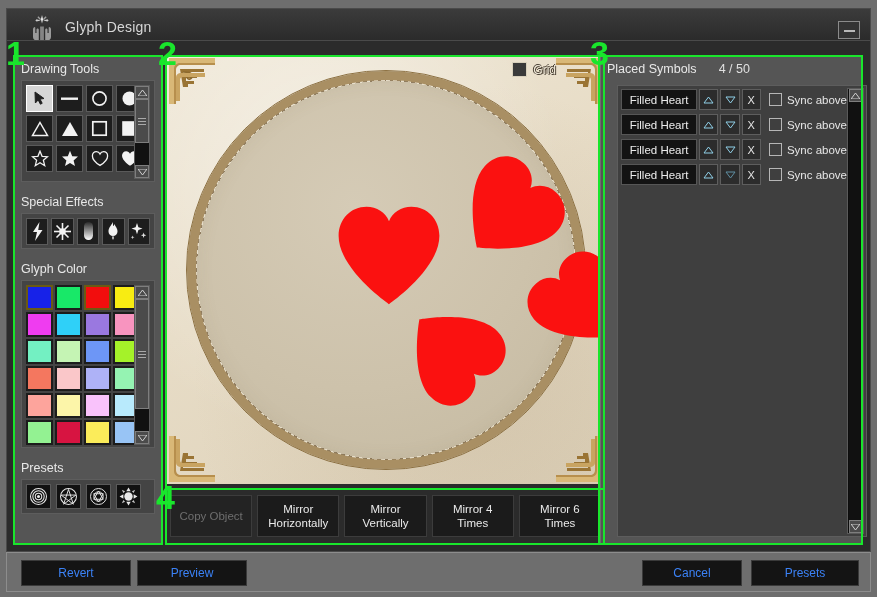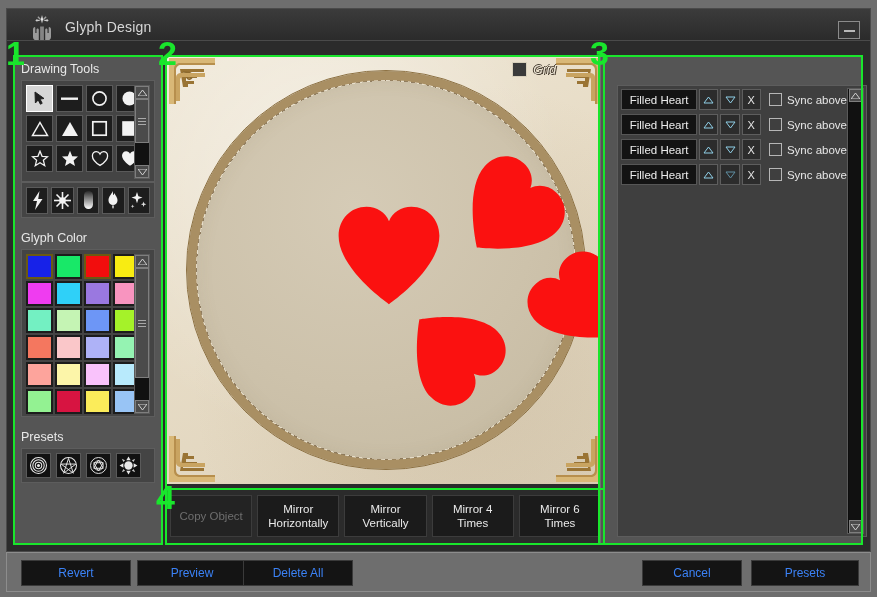--- a/index.html
+++ b/index.html
@@ -185,7 +185,6 @@
   .grid-label {
     font-size: 12px; color: #efe8d8;
     text-shadow: 1px 1px 0 #4a4034, -1px 0 0 #4a4034, 0 -1px 0 #4a4034;
-    font-style: italic;
   }
   .heart-layer { position: absolute; inset: 0; }
   .heart { position: absolute; }

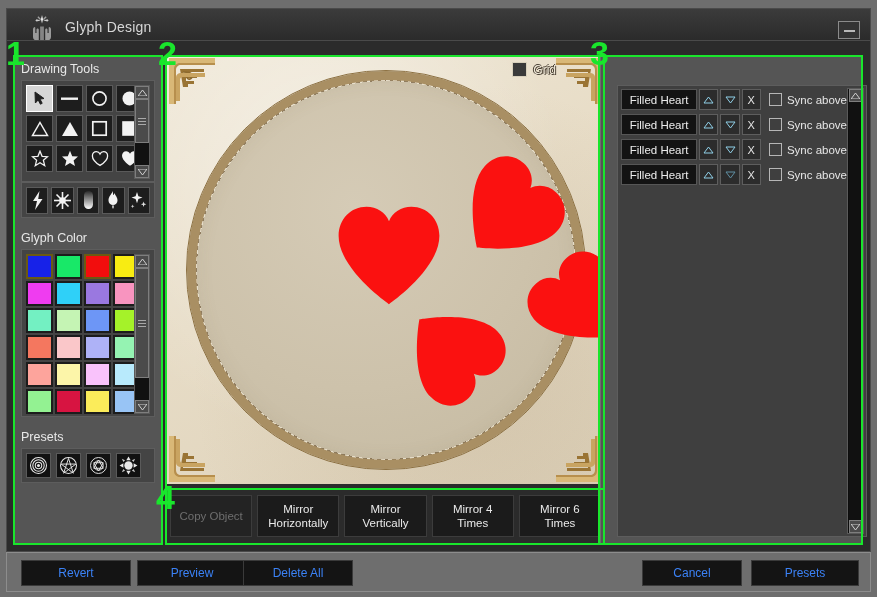--- a/index.html
+++ b/index.html
@@ -654,6 +654,10 @@
   </div>
 
   <div class="right-panel">
+    <div class="rp-head">
+      <span>Placed Symbols</span>
+      <span class="rp-count">4 / 50</span>
+    </div>
 
     <div class="list-box">
       <div class="list-inner">

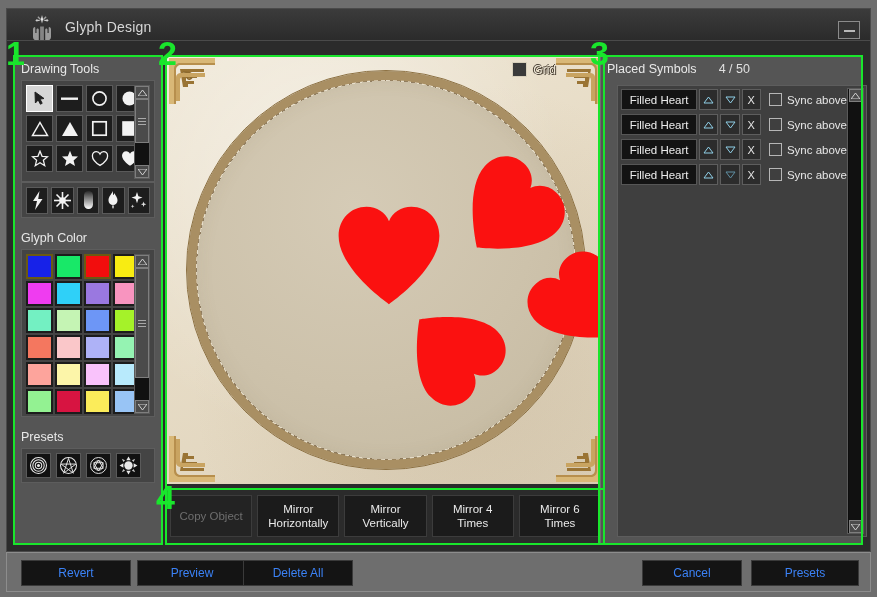--- a/index.html
+++ b/index.html
@@ -411,6 +411,7 @@
       </div>
     </div>
 
+    <div class="sec-title" style="margin-top:8px;">Special Effects</div>
     <div class="tool-box" style="height:36px;">
       <div style="display:flex; gap:3px;">
         <div class="tool-cell">

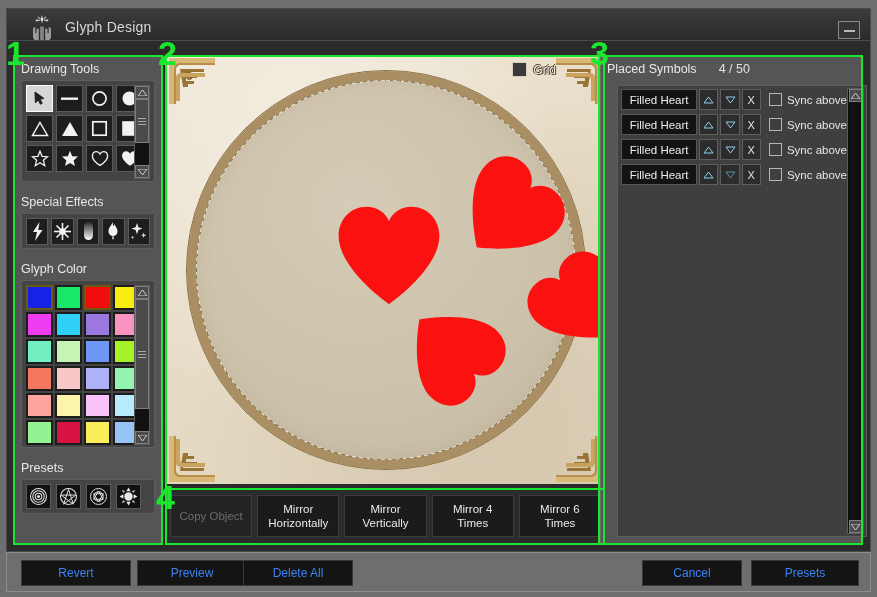--- a/index.html
+++ b/index.html
@@ -760,7 +760,6 @@
   <div class="action-bar">
     <div class="act-btn" style="left:14px;  width:110px;">Revert</div>
     <div class="act-btn" style="left:130px; width:110px;">Preview</div>
-    <div class="act-btn" style="left:236px; width:110px;">Delete All</div>
     <div class="act-btn" style="left:635px; width:100px;">Cancel</div>
     <div class="act-btn" style="left:744px; width:108px;">Presets</div>
   </div>

